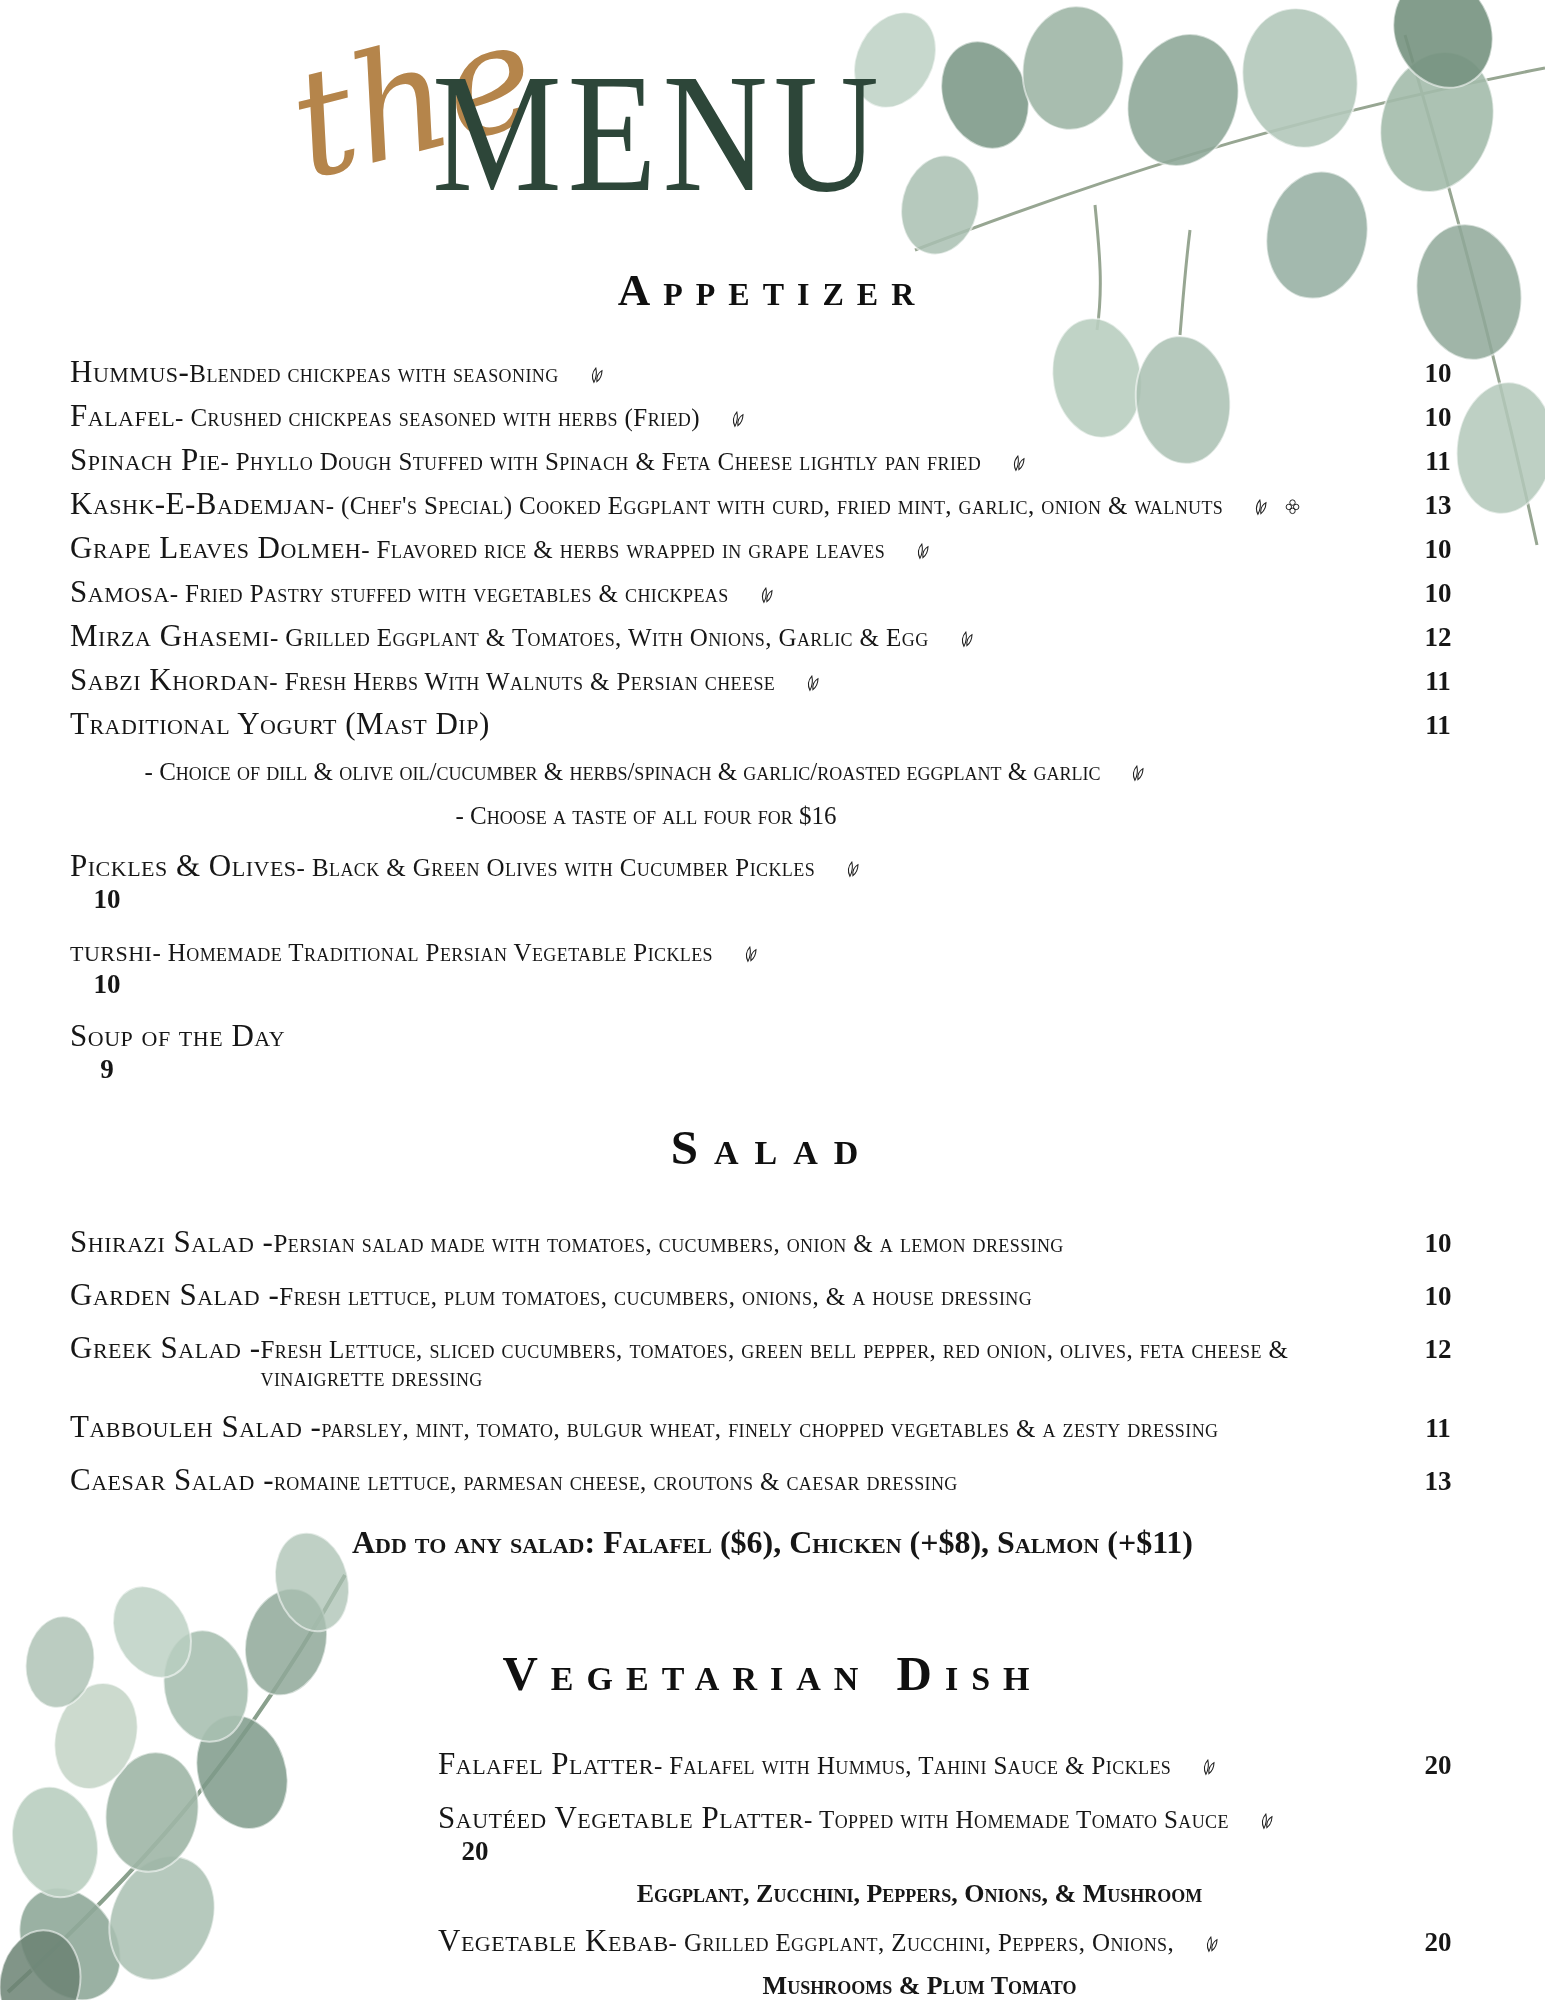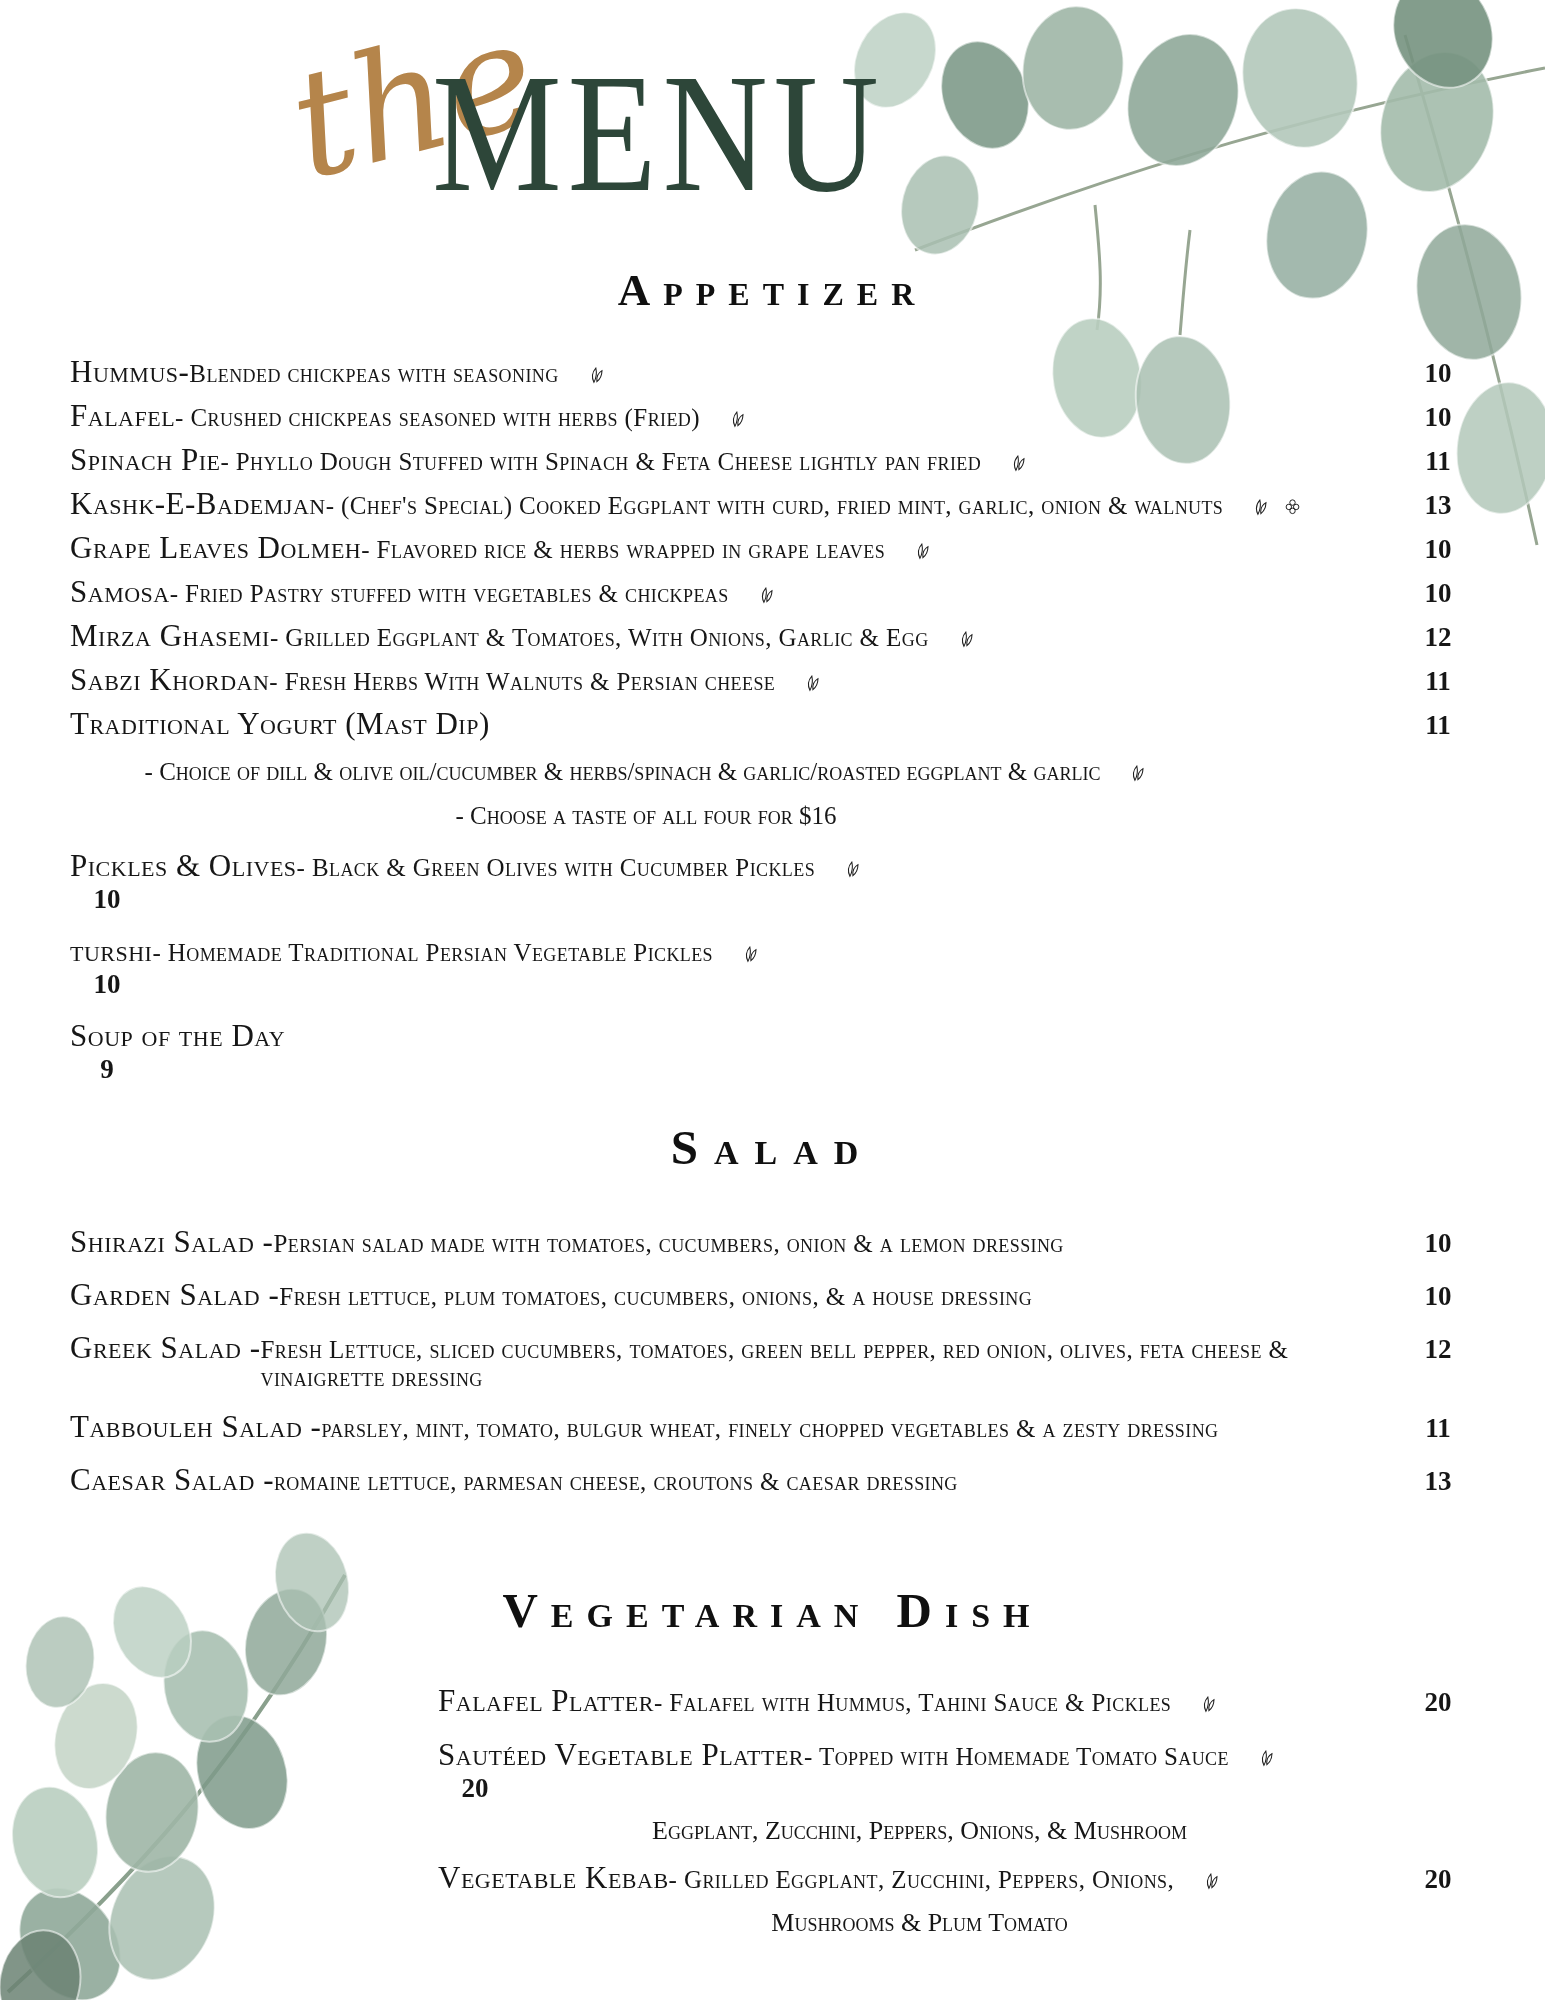--- a/index.html
+++ b/index.html
@@ -264,6 +264,7 @@
             <div class="price">13</div>
           </div>
         </div>
+      <div class="salad-note">Add to any salad: Falafel ($6), Chicken (+$8), Salmon (+$11)</div>
     </section>
 
     <section class="veg">

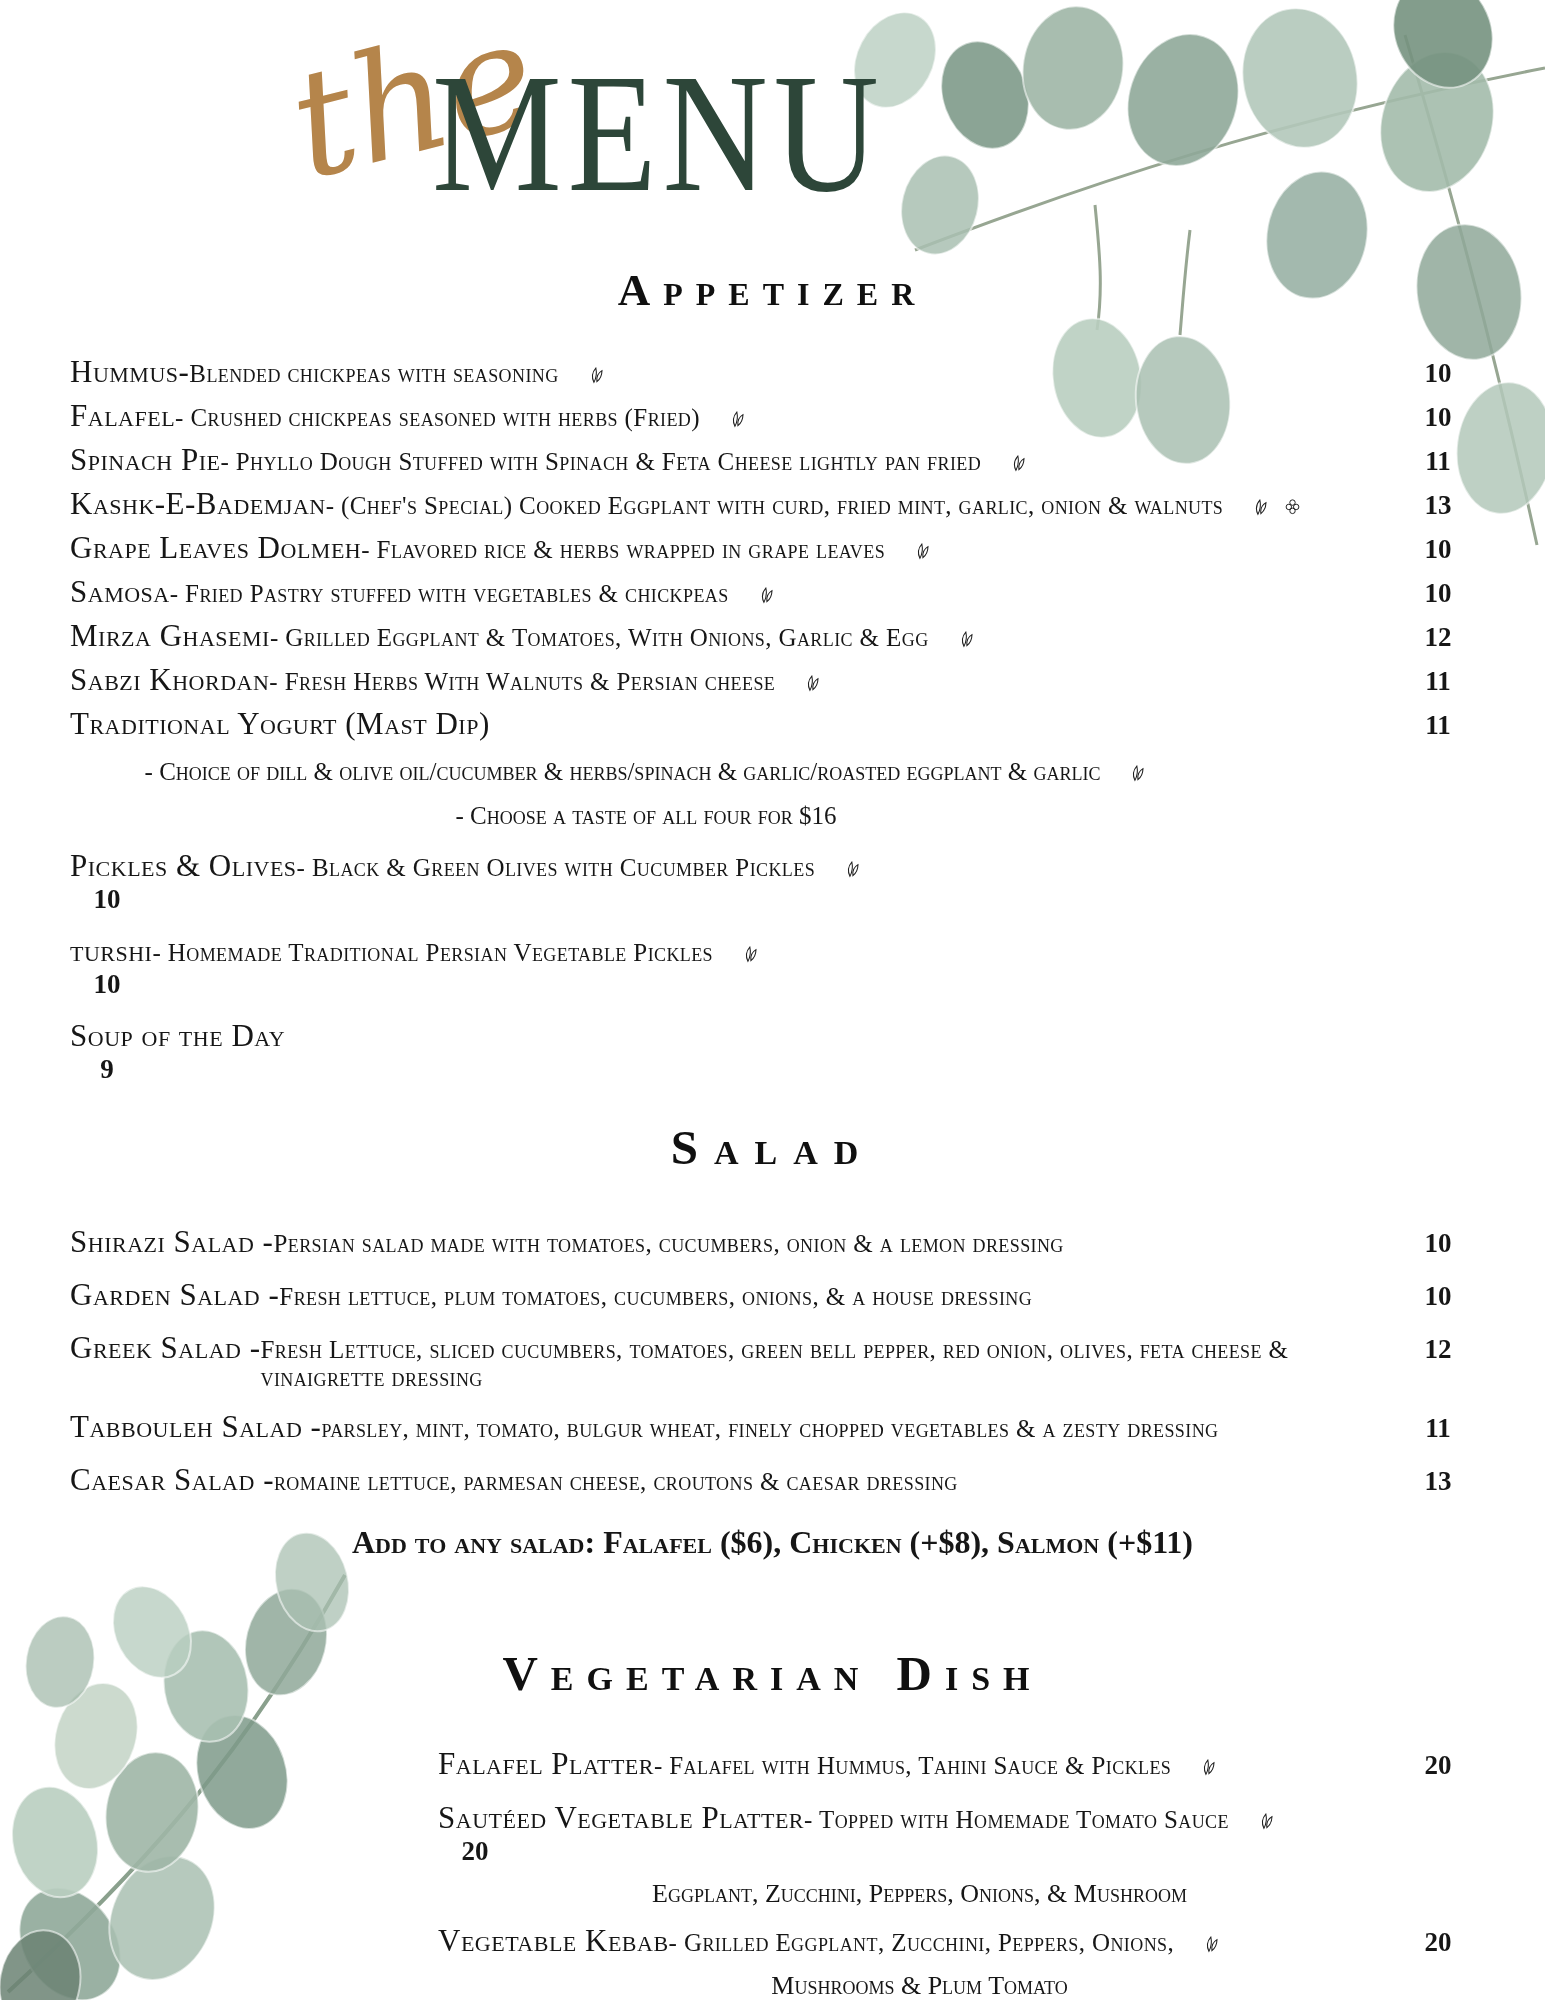--- a/index.html
+++ b/index.html
@@ -34,7 +34,7 @@
   .salad-note{font-variant:small-caps;font-size:32px;text-align:center;margin-top:26px;font-weight:600;}
   .veg .items{margin-left:368px;}
   .veg .row{margin-bottom:12px;}
-  .veg .subline{width:100%;padding-right:74px;box-sizing:border-box;font-size:26px;margin:2px 0 14px;}
+  .veg .subline{width:100%;padding-right:74px;box-sizing:border-box;font-size:26px;margin:2px 0 14px;font-weight:bold;}
   
   .ftr{margin-top:66px;text-align:left;color:#41584e;font-variant:small-caps;}
   .f-brand{font-size:23px;letter-spacing:1px;}

